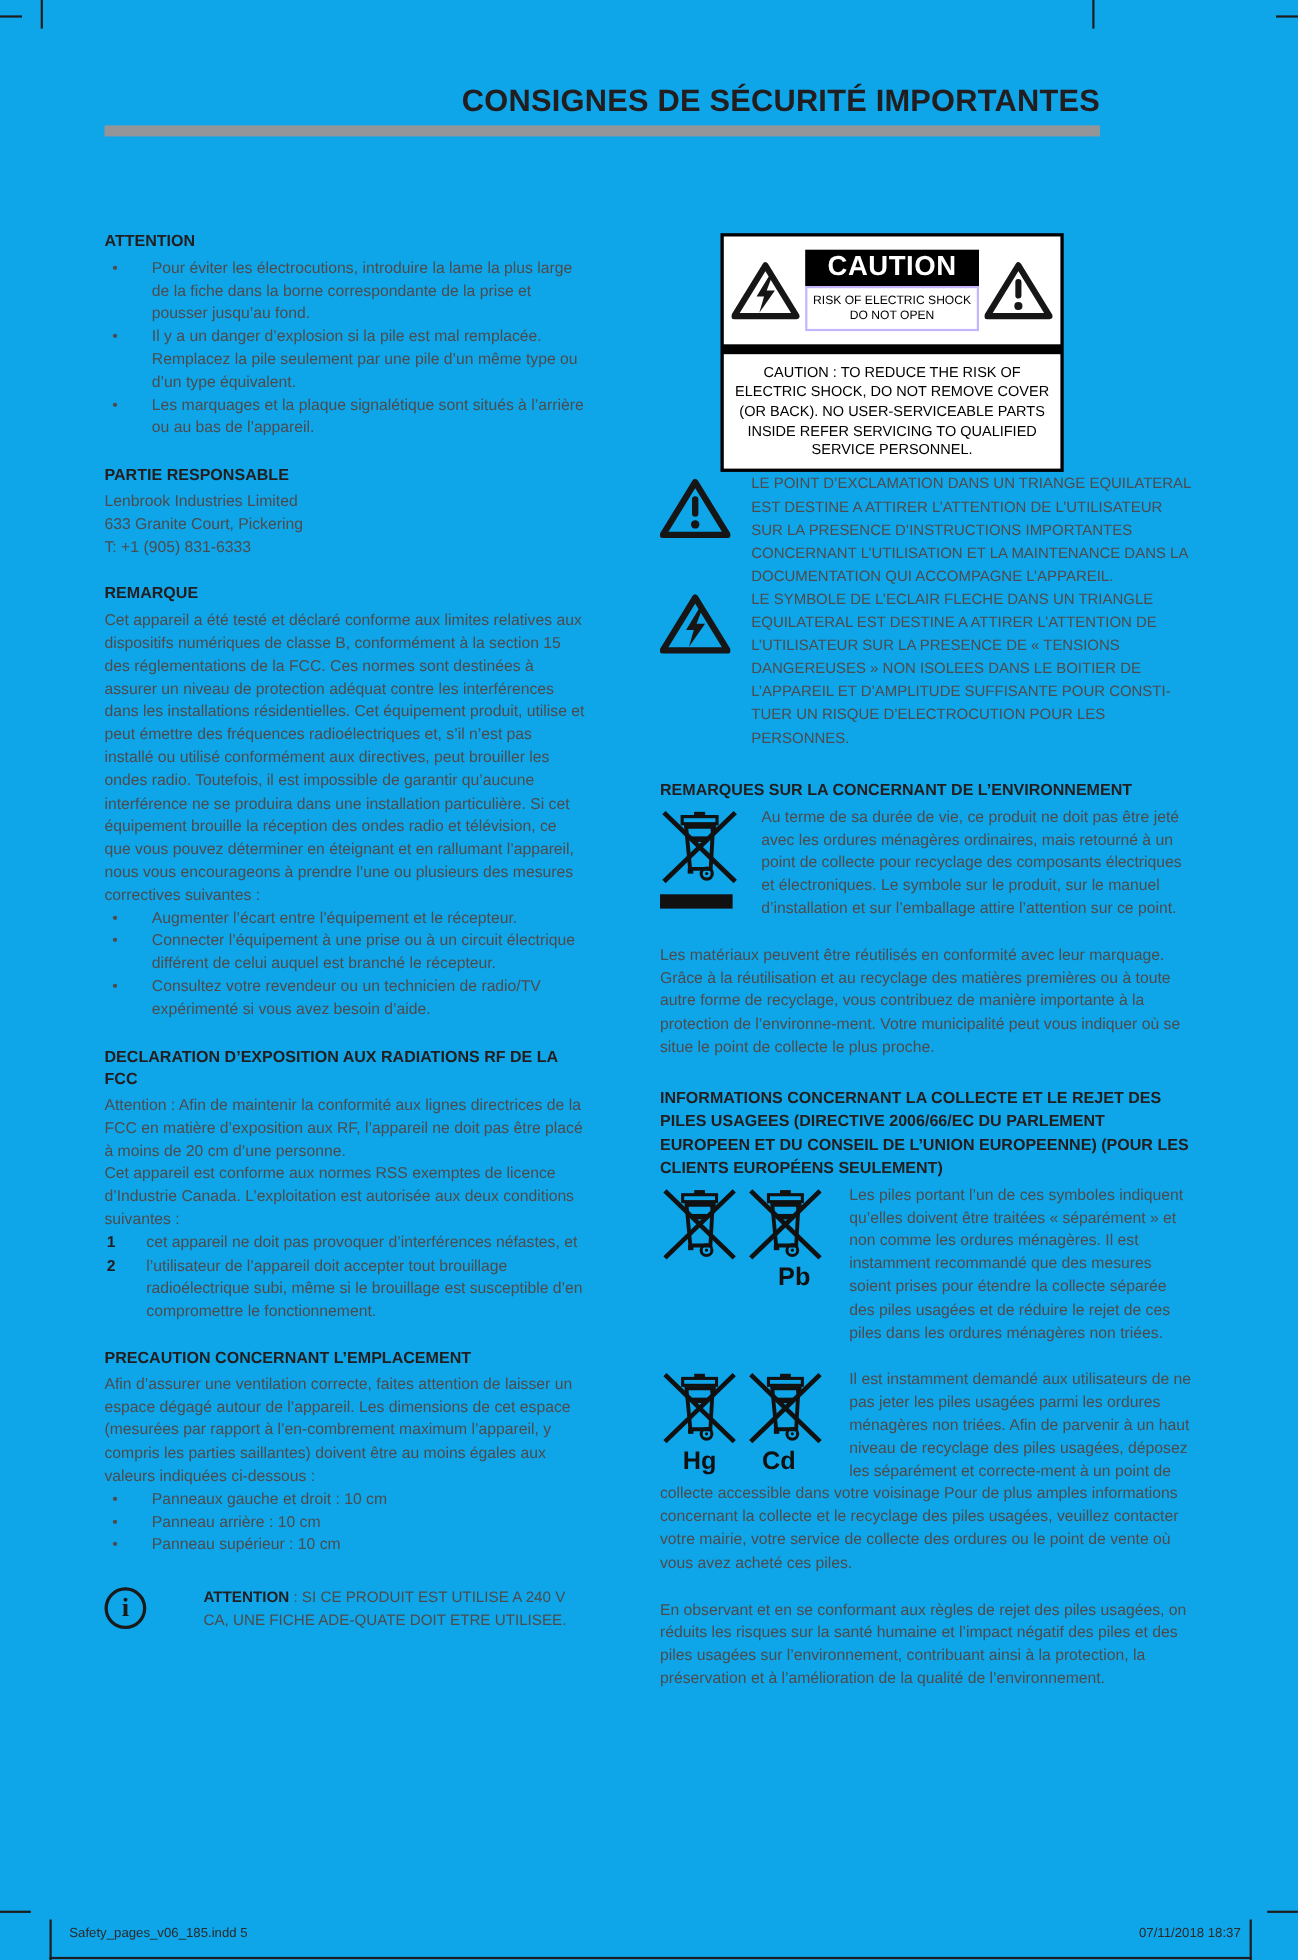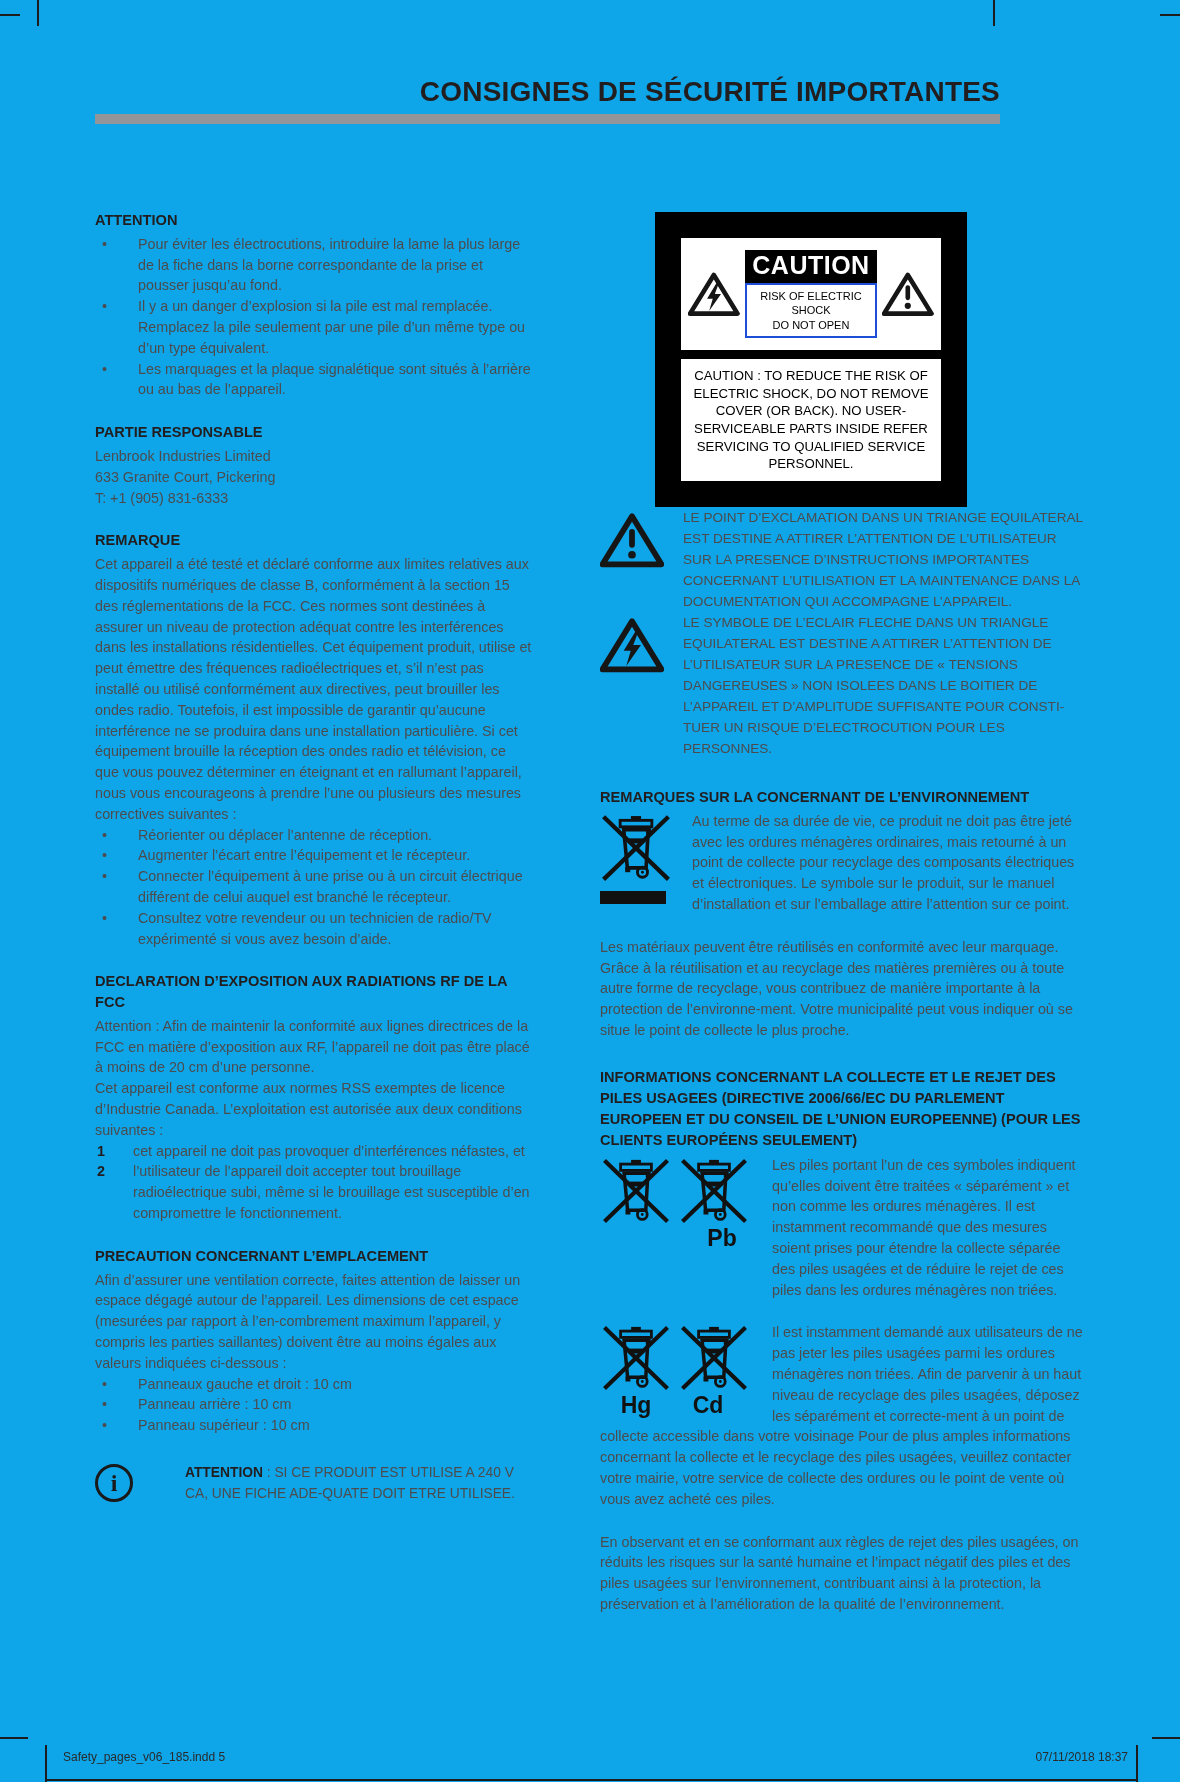--- a/index.html
+++ b/index.html
@@ -32,7 +32,7 @@
   .note .txt{font-size:13.8px;line-height:21px;color:#4c4c4e;margin-left:36px;}
   .note .txt b{color:#221e1f;}
   
-  .caution-outer{margin-left:55px;width:312px;background:#000;padding:26px;box-sizing:border-box;
+  .caution-outer{margin-left:55px;width:312px;background:#000;padding:3px;box-sizing:border-box;
                  display:flex;flex-direction:column;gap:9px;}
   .caution-panel{background:#fff;}
   .caution-top{display:flex;align-items:center;justify-content:space-between;padding:12px 7px;gap:5px;}

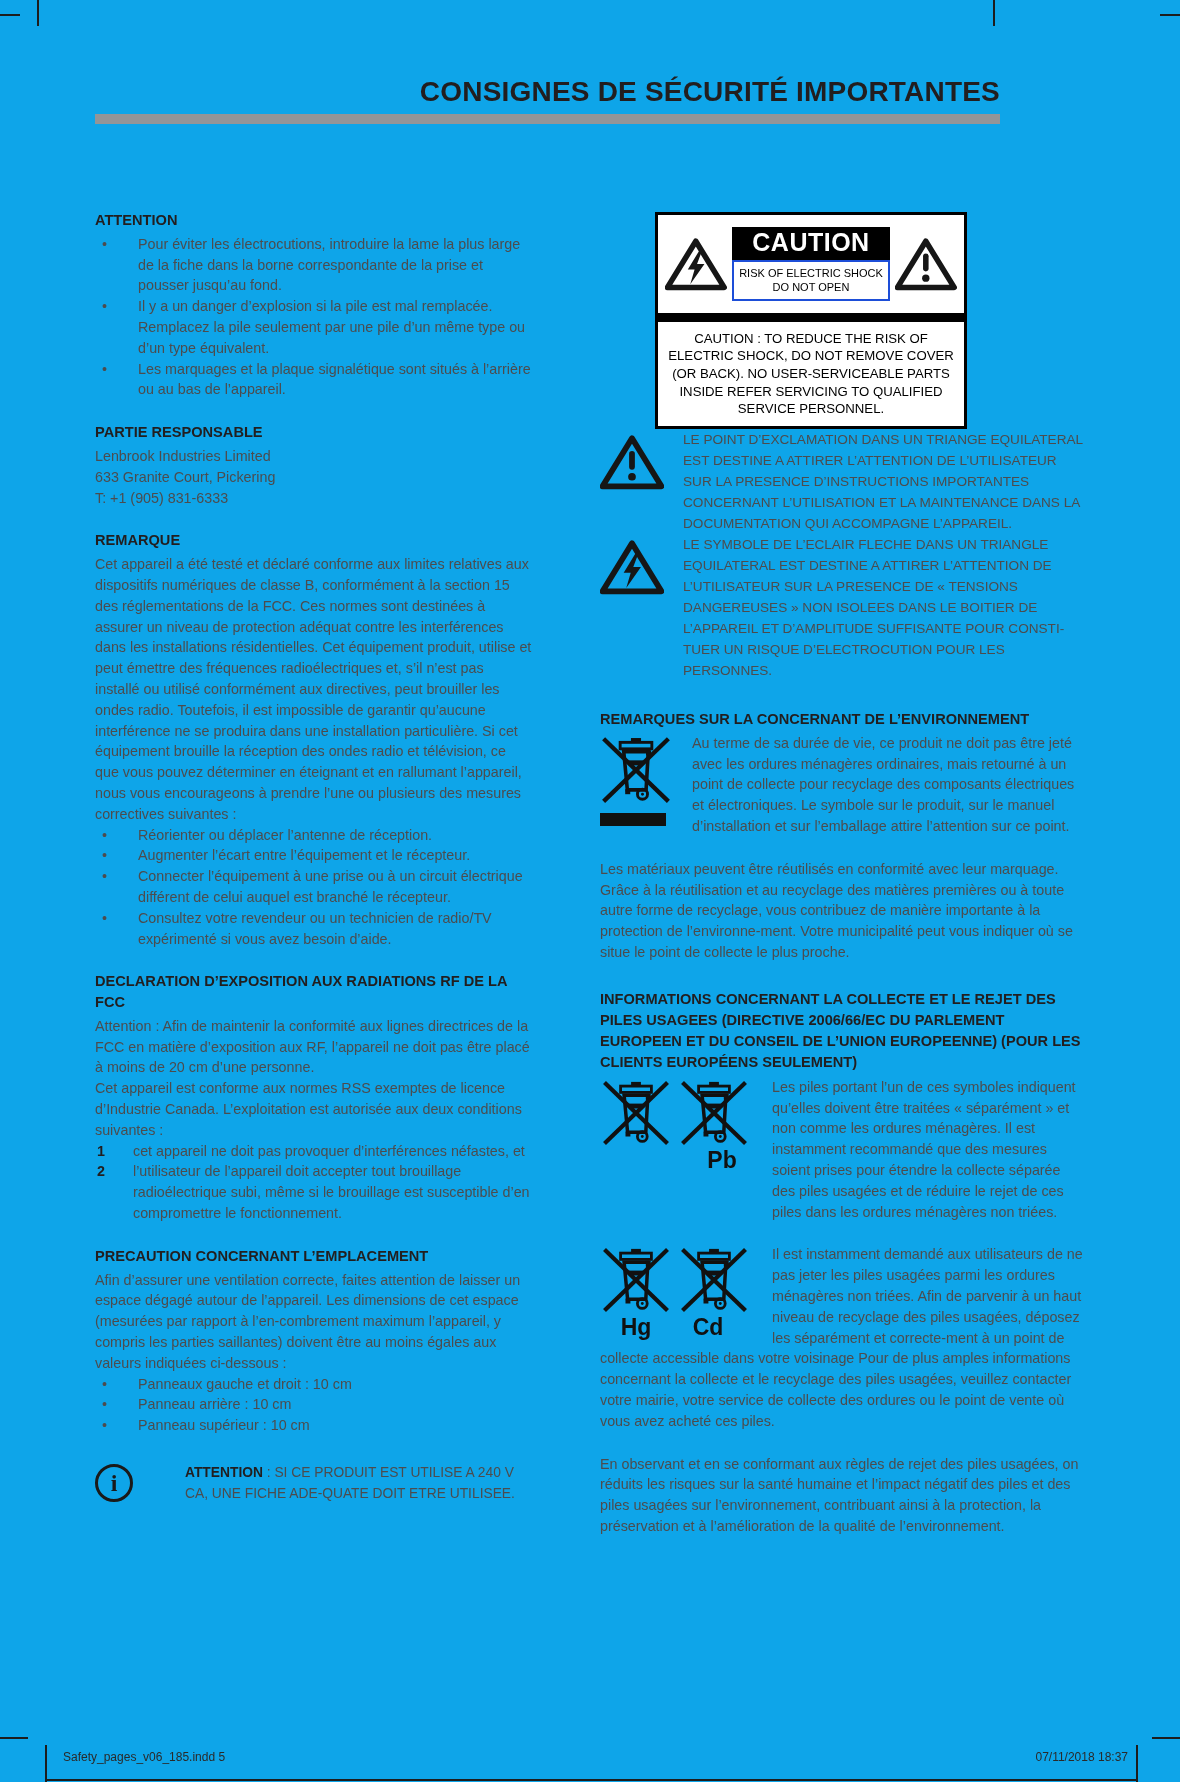--- a/index.html
+++ b/index.html
@@ -39,7 +39,7 @@
   .cb-center{width:170px;}
   .cb-title{background:#000;color:#fff;font-weight:bold;font-size:25px;text-align:center;
             padding:1px 0 3px 0;letter-spacing:.5px;}
-  .cb-risk{border:2px solid #1d4ed8;text-align:center;font-size:11px;line-height:1.3;padding:4px 1px;color:#000;}
+  .cb-risk{border:2px solid #c4b5fd;text-align:center;font-size:11px;line-height:1.3;padding:4px 1px;color:#000;}
   .caution-bottom{padding:8px 5px;text-align:center;font-size:13.2px;line-height:1.34;color:#000;}
   
   .iconrow{display:flex;gap:17px;}

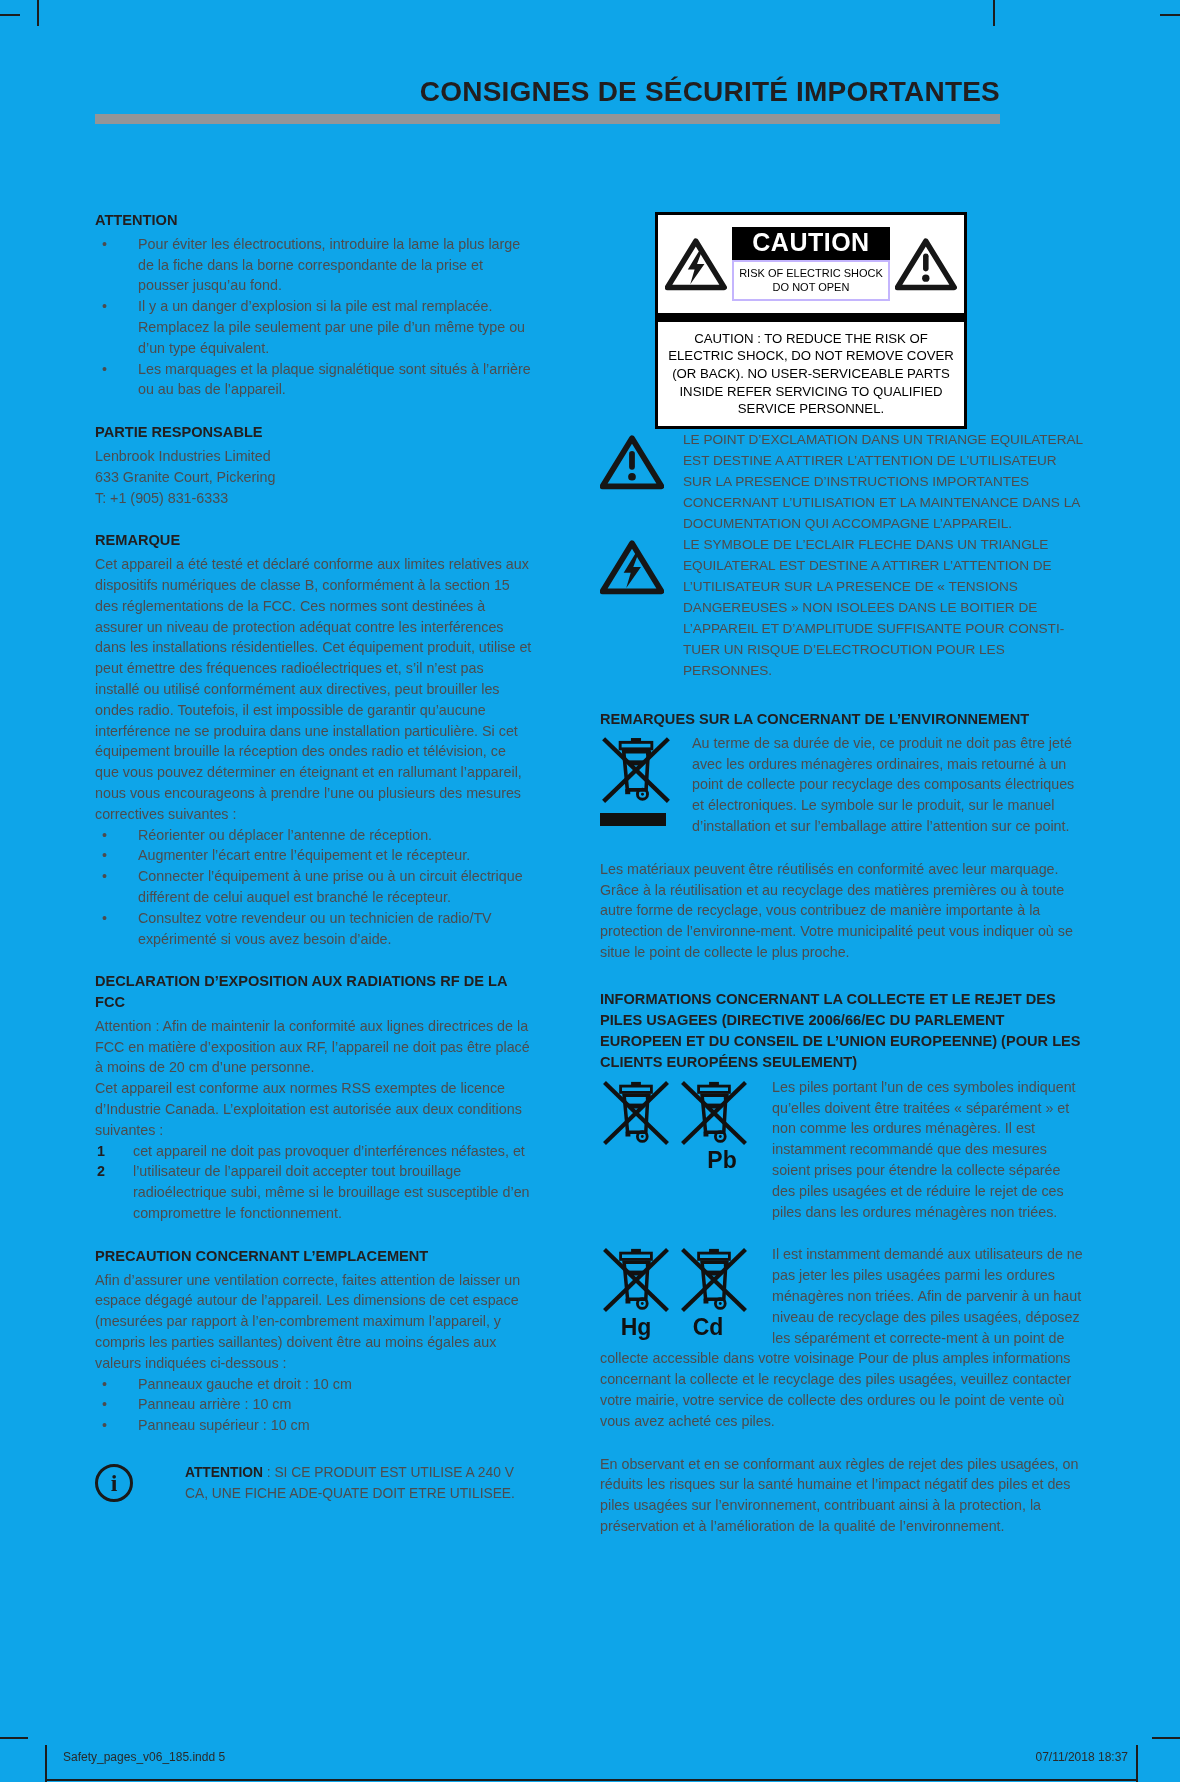--- a/index.html
+++ b/index.html
@@ -133,10 +133,6 @@
     <p class="p">Cet appareil a été testé et déclaré conforme aux limites relatives aux dispositifs numériques de classe B, conformément à la section 15 des réglementations de la FCC. Ces normes sont destinées à assurer un niveau de protection adéquat contre les interférences dans les installations résidentielles. Cet équipement produit, utilise et peut émettre des fréquences radioélectriques et, s’il n’est pas installé ou utilisé conformément aux directives, peut brouiller les ondes radio. Toutefois, il est impossible de garantir qu’aucune interférence ne se produira dans une installation particulière. Si cet équipement brouille la réception des ondes radio et télévision, ce que vous pouvez déterminer en éteignant et en rallumant l’appareil, nous vous encourageons à prendre l’une ou plusieurs des mesures correctives suivantes :</p>
     <div class="li">
         <span class="marker"></span>
-        <span class="txt">Réorienter ou déplacer l’antenne de réception.</span>
-      </div>
-    <div class="li">
-        <span class="marker"></span>
         <span class="txt">Augmenter l’écart entre l’équipement et le récepteur.</span>
       </div>
     <div class="li">

